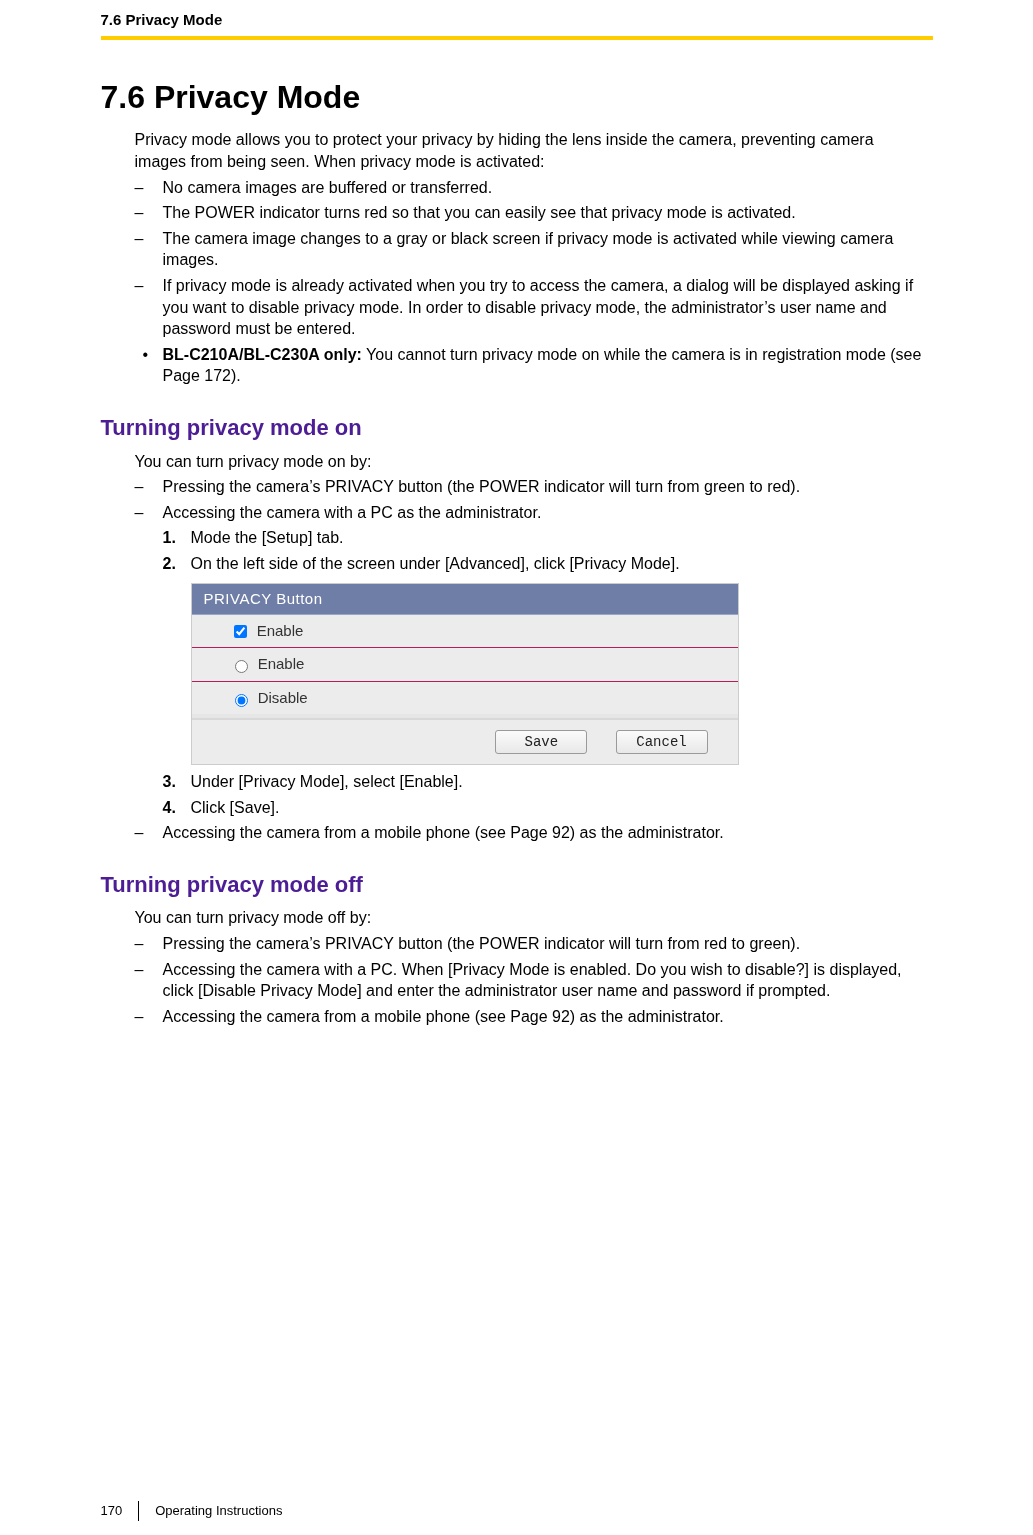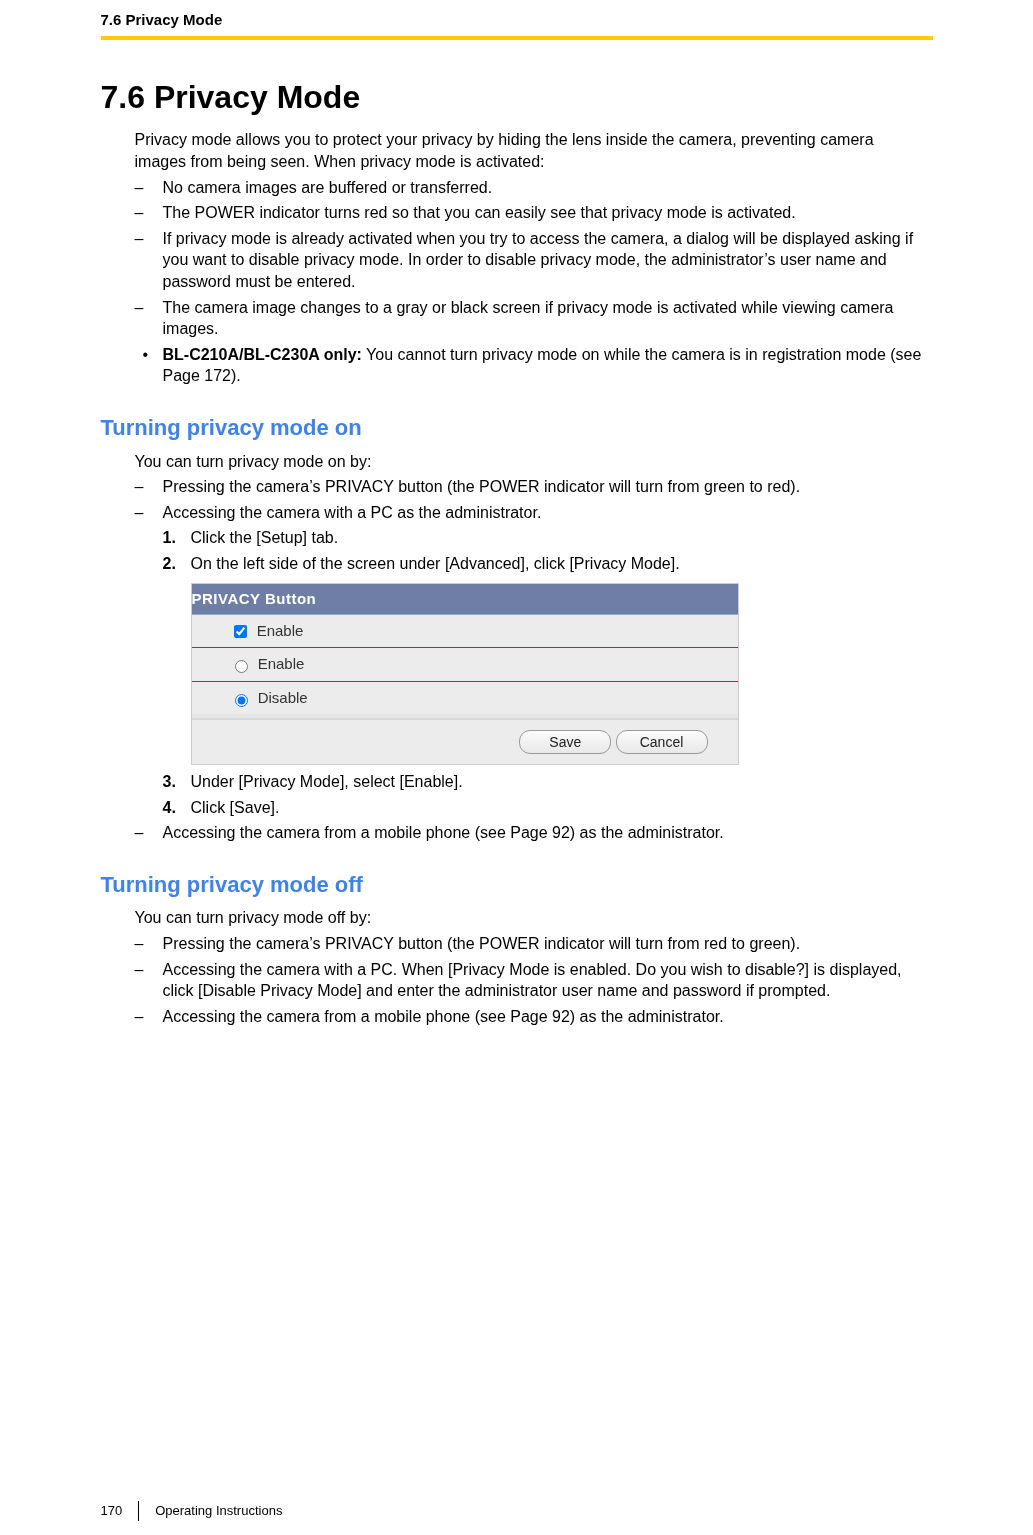--- a/index.html
+++ b/index.html
@@ -157,8 +157,8 @@
     <ul class="dash">
       <li>No camera images are buffered or transferred.</li>
       <li>The POWER indicator turns red so that you can easily see that privacy mode is activated.</li>
+      <li>The camera image changes to a gray or black screen if privacy mode is activated while viewing camera images.</li>
       <li>If privacy mode is already activated when you try to access the camera, a dialog will be displayed asking if you want to disable privacy mode. In order to disable privacy mode, the administrator’s user name and password must be entered.</li>
-      <li>The camera image changes to a gray or black screen if privacy mode is activated while viewing camera images.</li>
     </ul>
 
     <ul class="bullet">

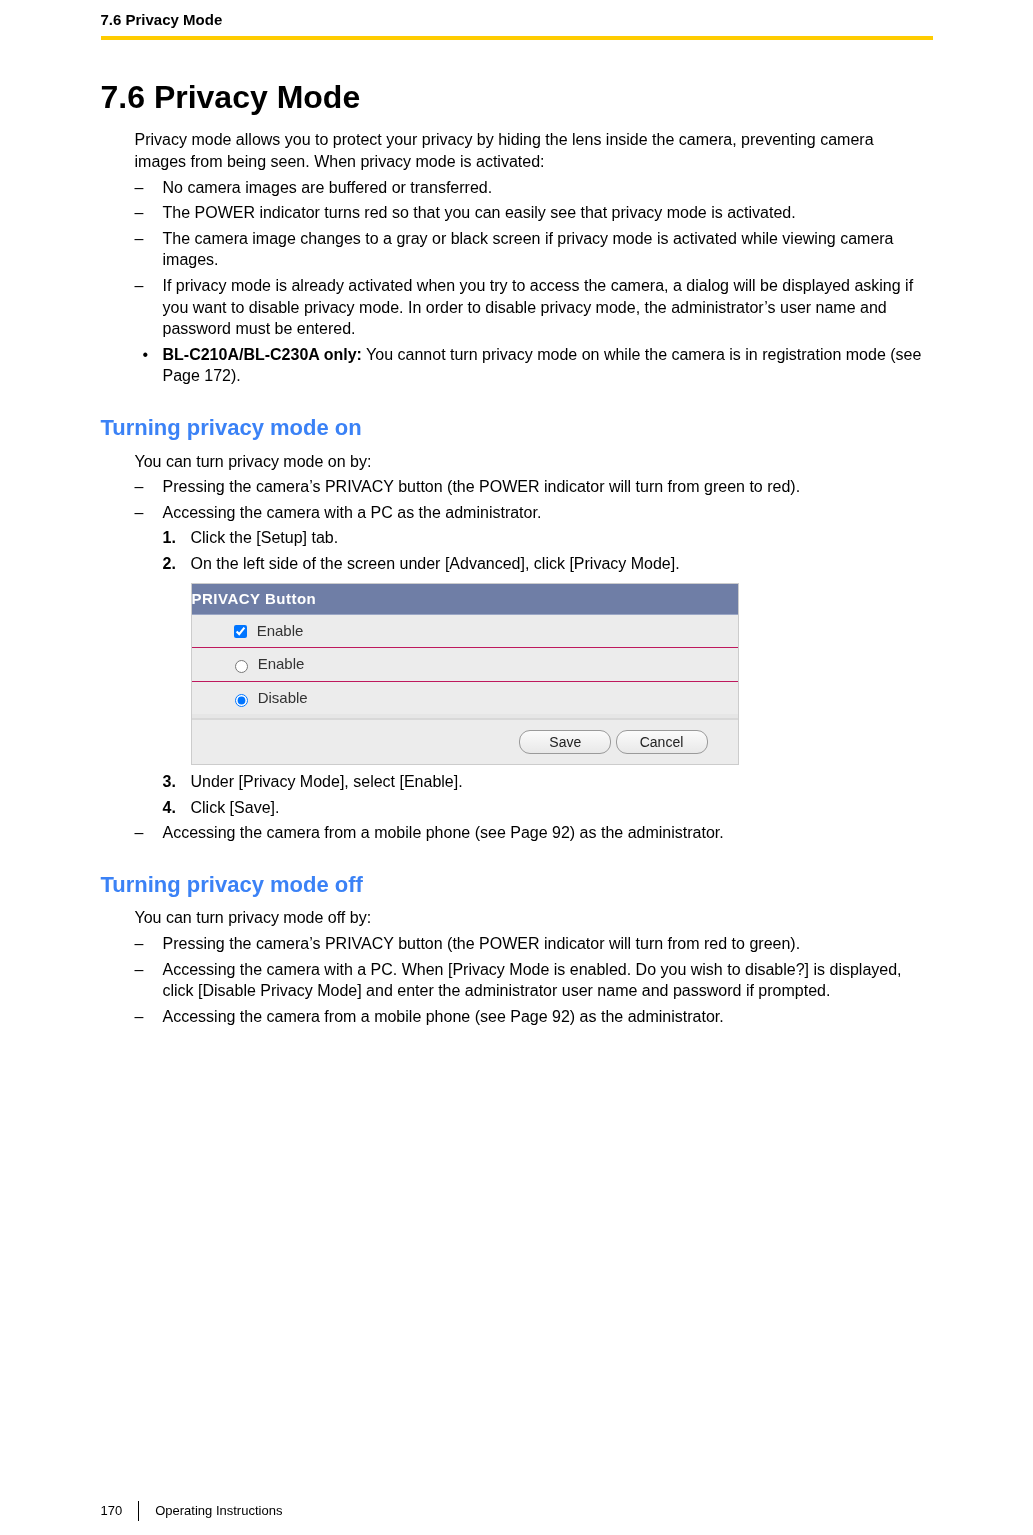--- a/index.html
+++ b/index.html
@@ -75,7 +75,7 @@
   h2.subhead {
     font-size: 22px;
     font-weight: bold;
-    color: #3b82f6;
+    color: #4c1d95;
     margin: 26px 0 8px 0;
   }
   .nested { margin-left: 28px; }

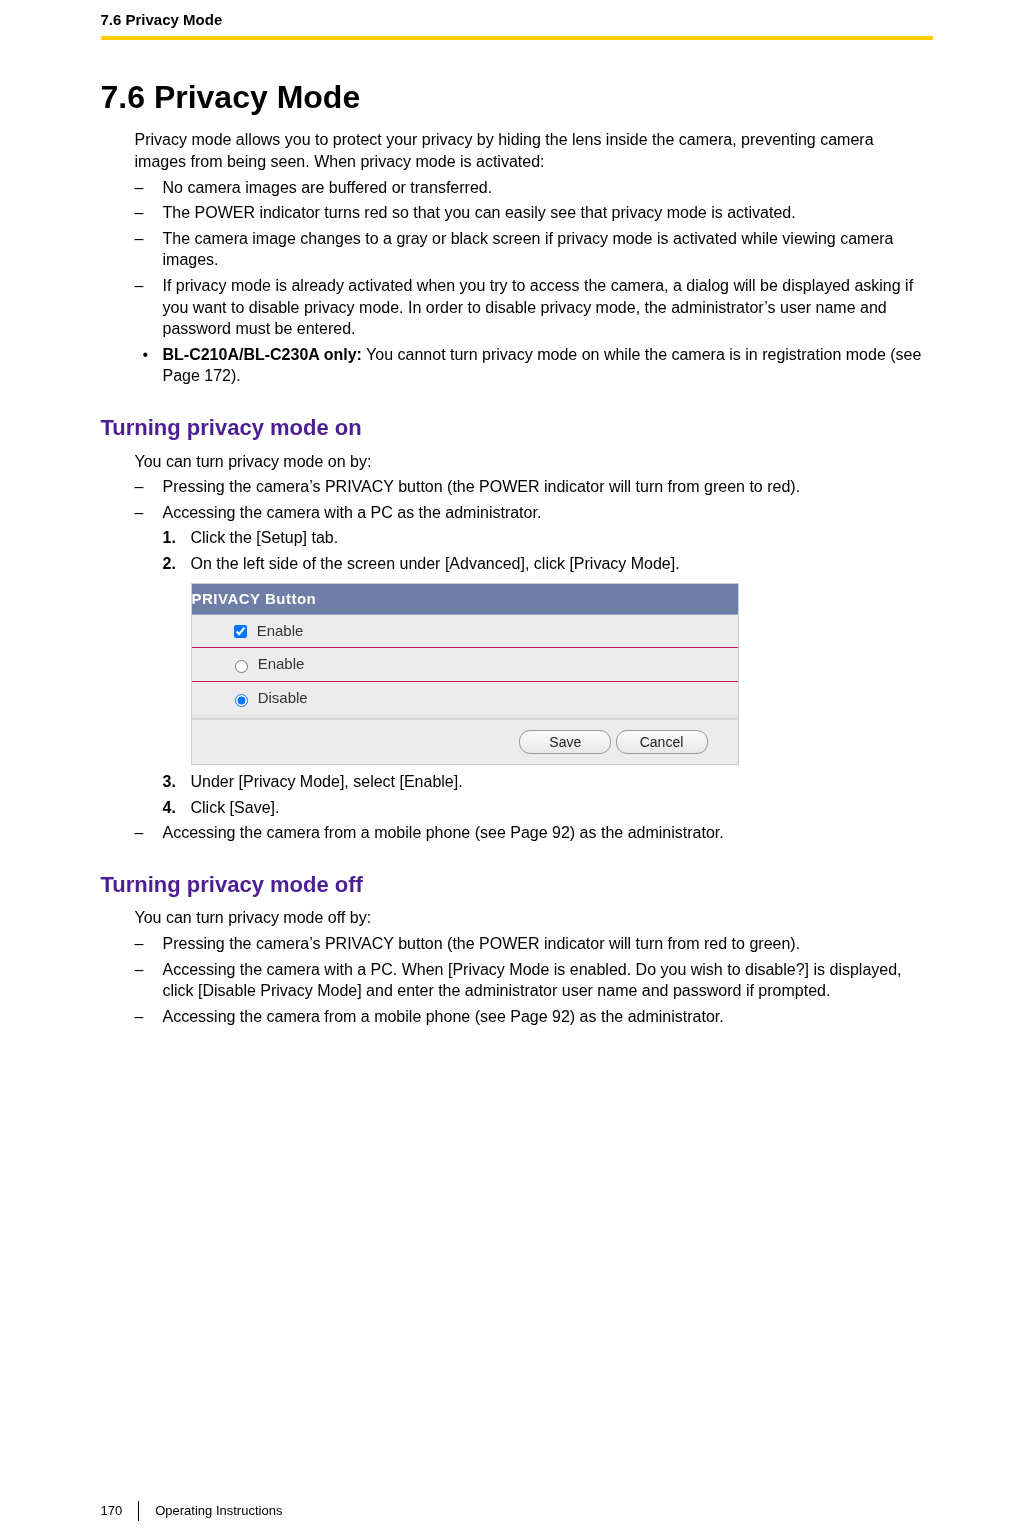--- a/index.html
+++ b/index.html
@@ -176,7 +176,7 @@
       <li>
         <span>Accessing the camera with a PC as the administrator.</span>
         <ol class="num nested" style="margin-top:4px;">
-          <li>Click the [Setup] tab.</li>
+          <li>Mode the [Setup] tab.</li>
           <li>On the left side of the screen under [Advanced], click [Privacy Mode].</li>
         </ol>
 

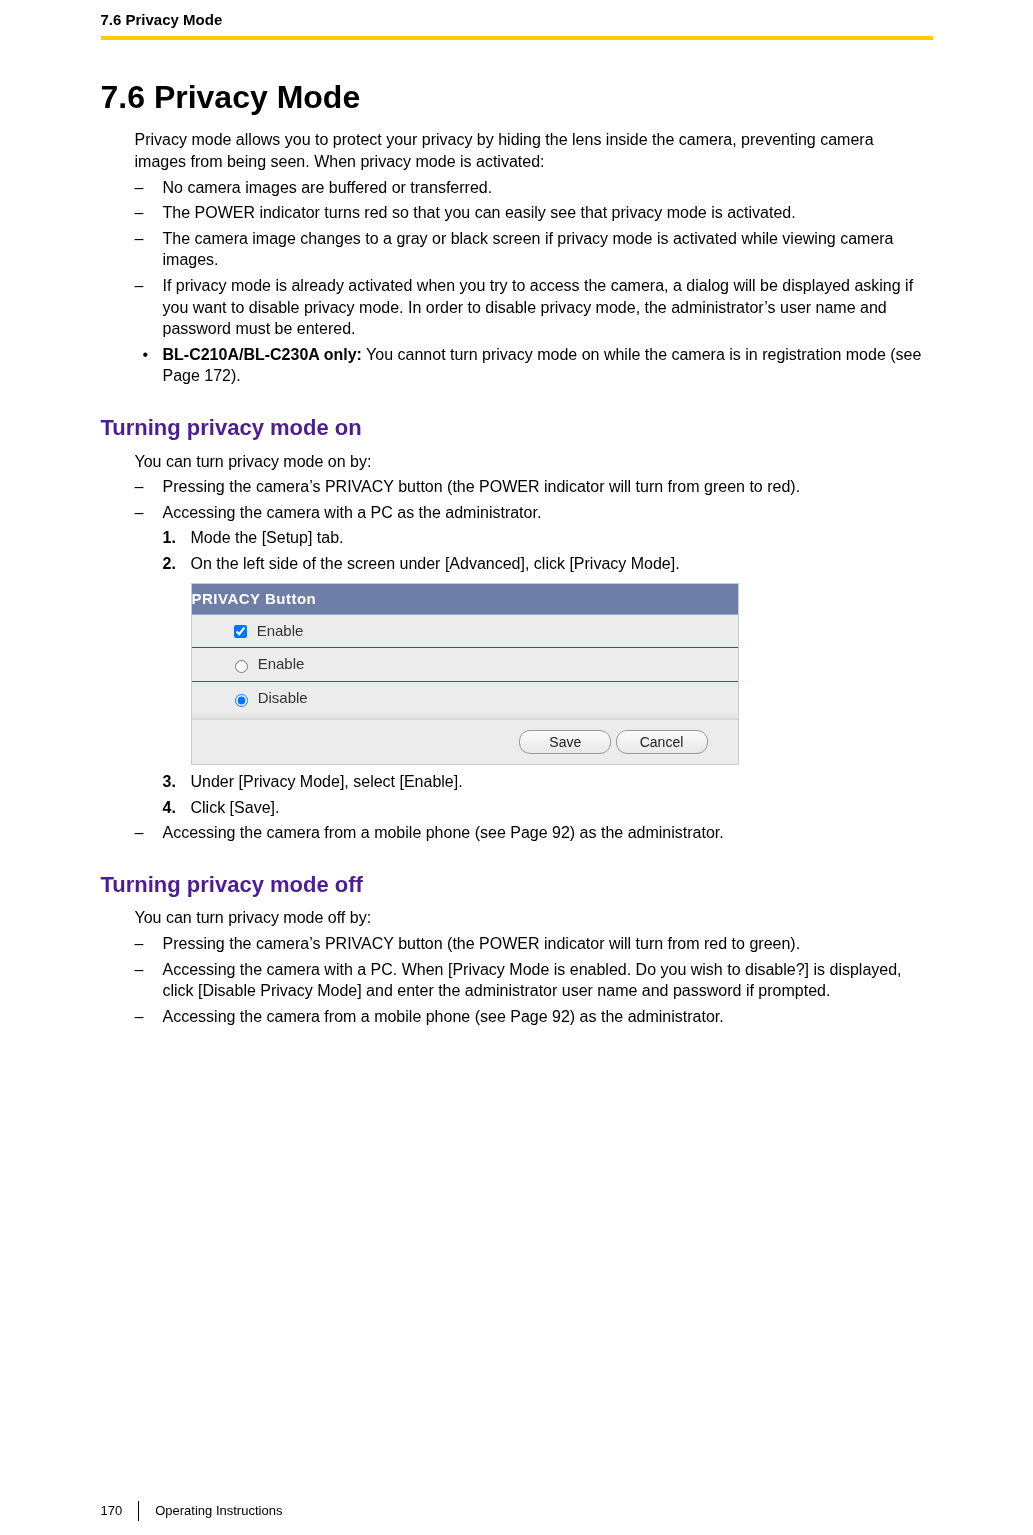--- a/index.html
+++ b/index.html
@@ -93,8 +93,8 @@
   .ui-shot .hdr {
     background: #6f7ea6;
     color: #fff;
-    font-weight: bold;
-    padding: 5px 0;
+    font-weight: normal;
+    padding: 5px 12px;
     border-bottom: 1px solid #9aa6c5;
     letter-spacing: 0.5px;
   }

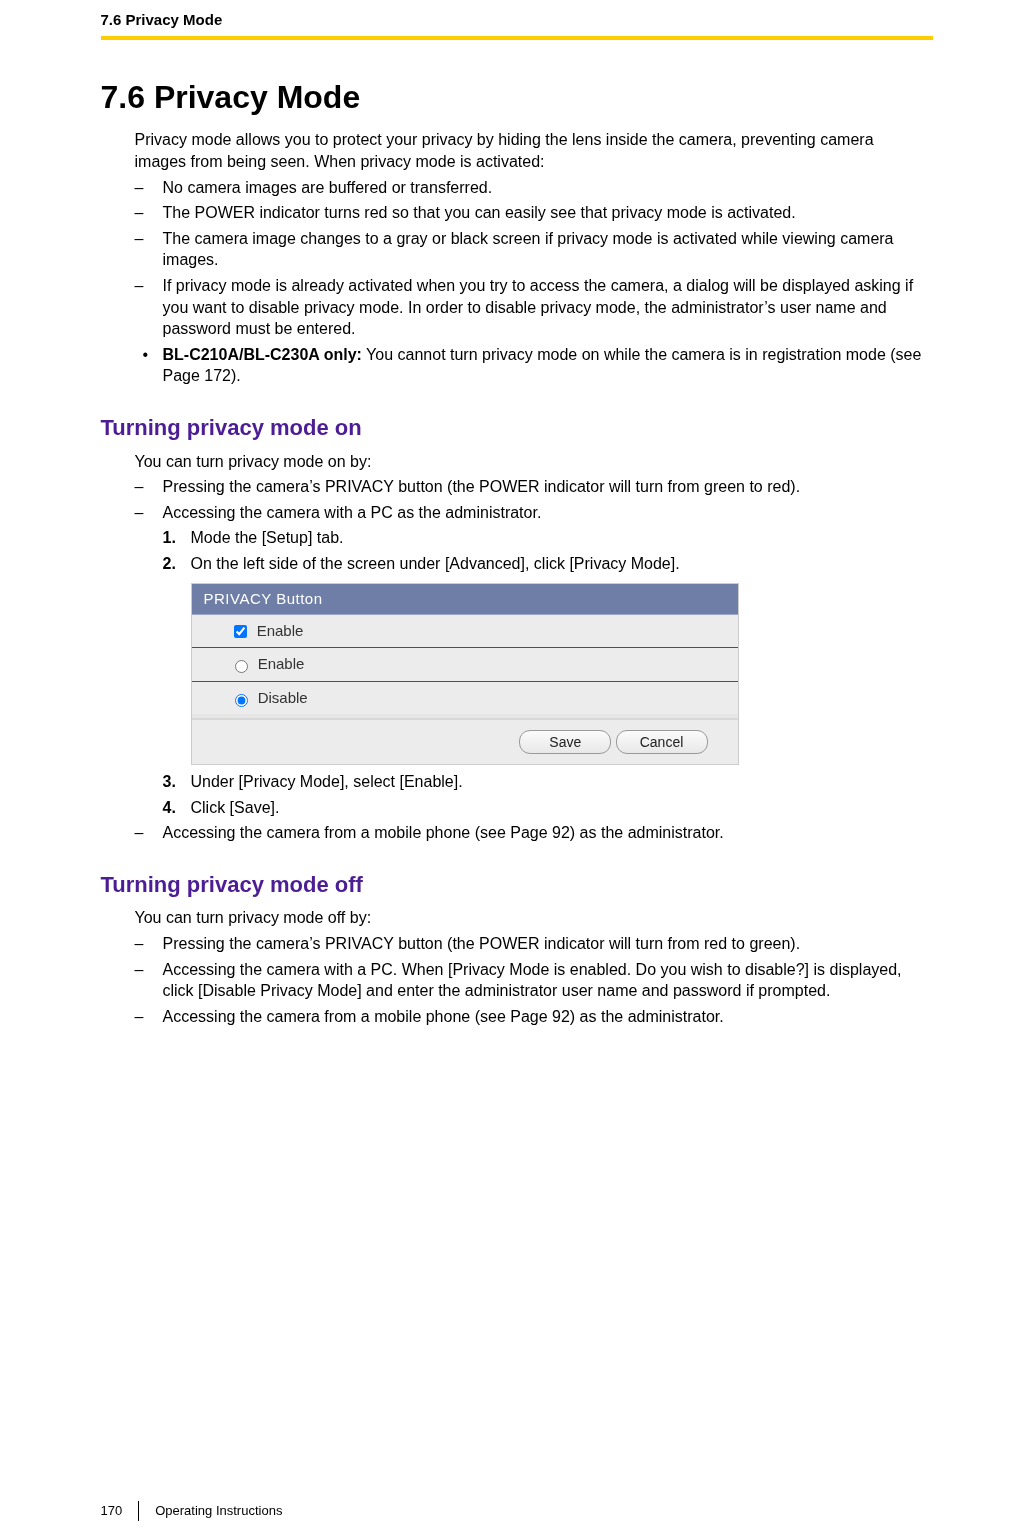--- a/index.html
+++ b/index.html
@@ -118,12 +118,12 @@
   .ui-shot button {
     min-width: 92px;
     padding: 3px 14px;
-    margin-left: 0;
-    font-family: Liberation Sans, sans-serif;
+    margin-left: 24px;
+    font-family: Liberation Mono, monospace;
     font-size: 14px;
     background: linear-gradient(#fbfbfb,#e8e8e8);
     border: 1px solid #9a9a9a;
-    border-radius: 11px;
+    border-radius: 3px;
     color: #222;
   }
 

